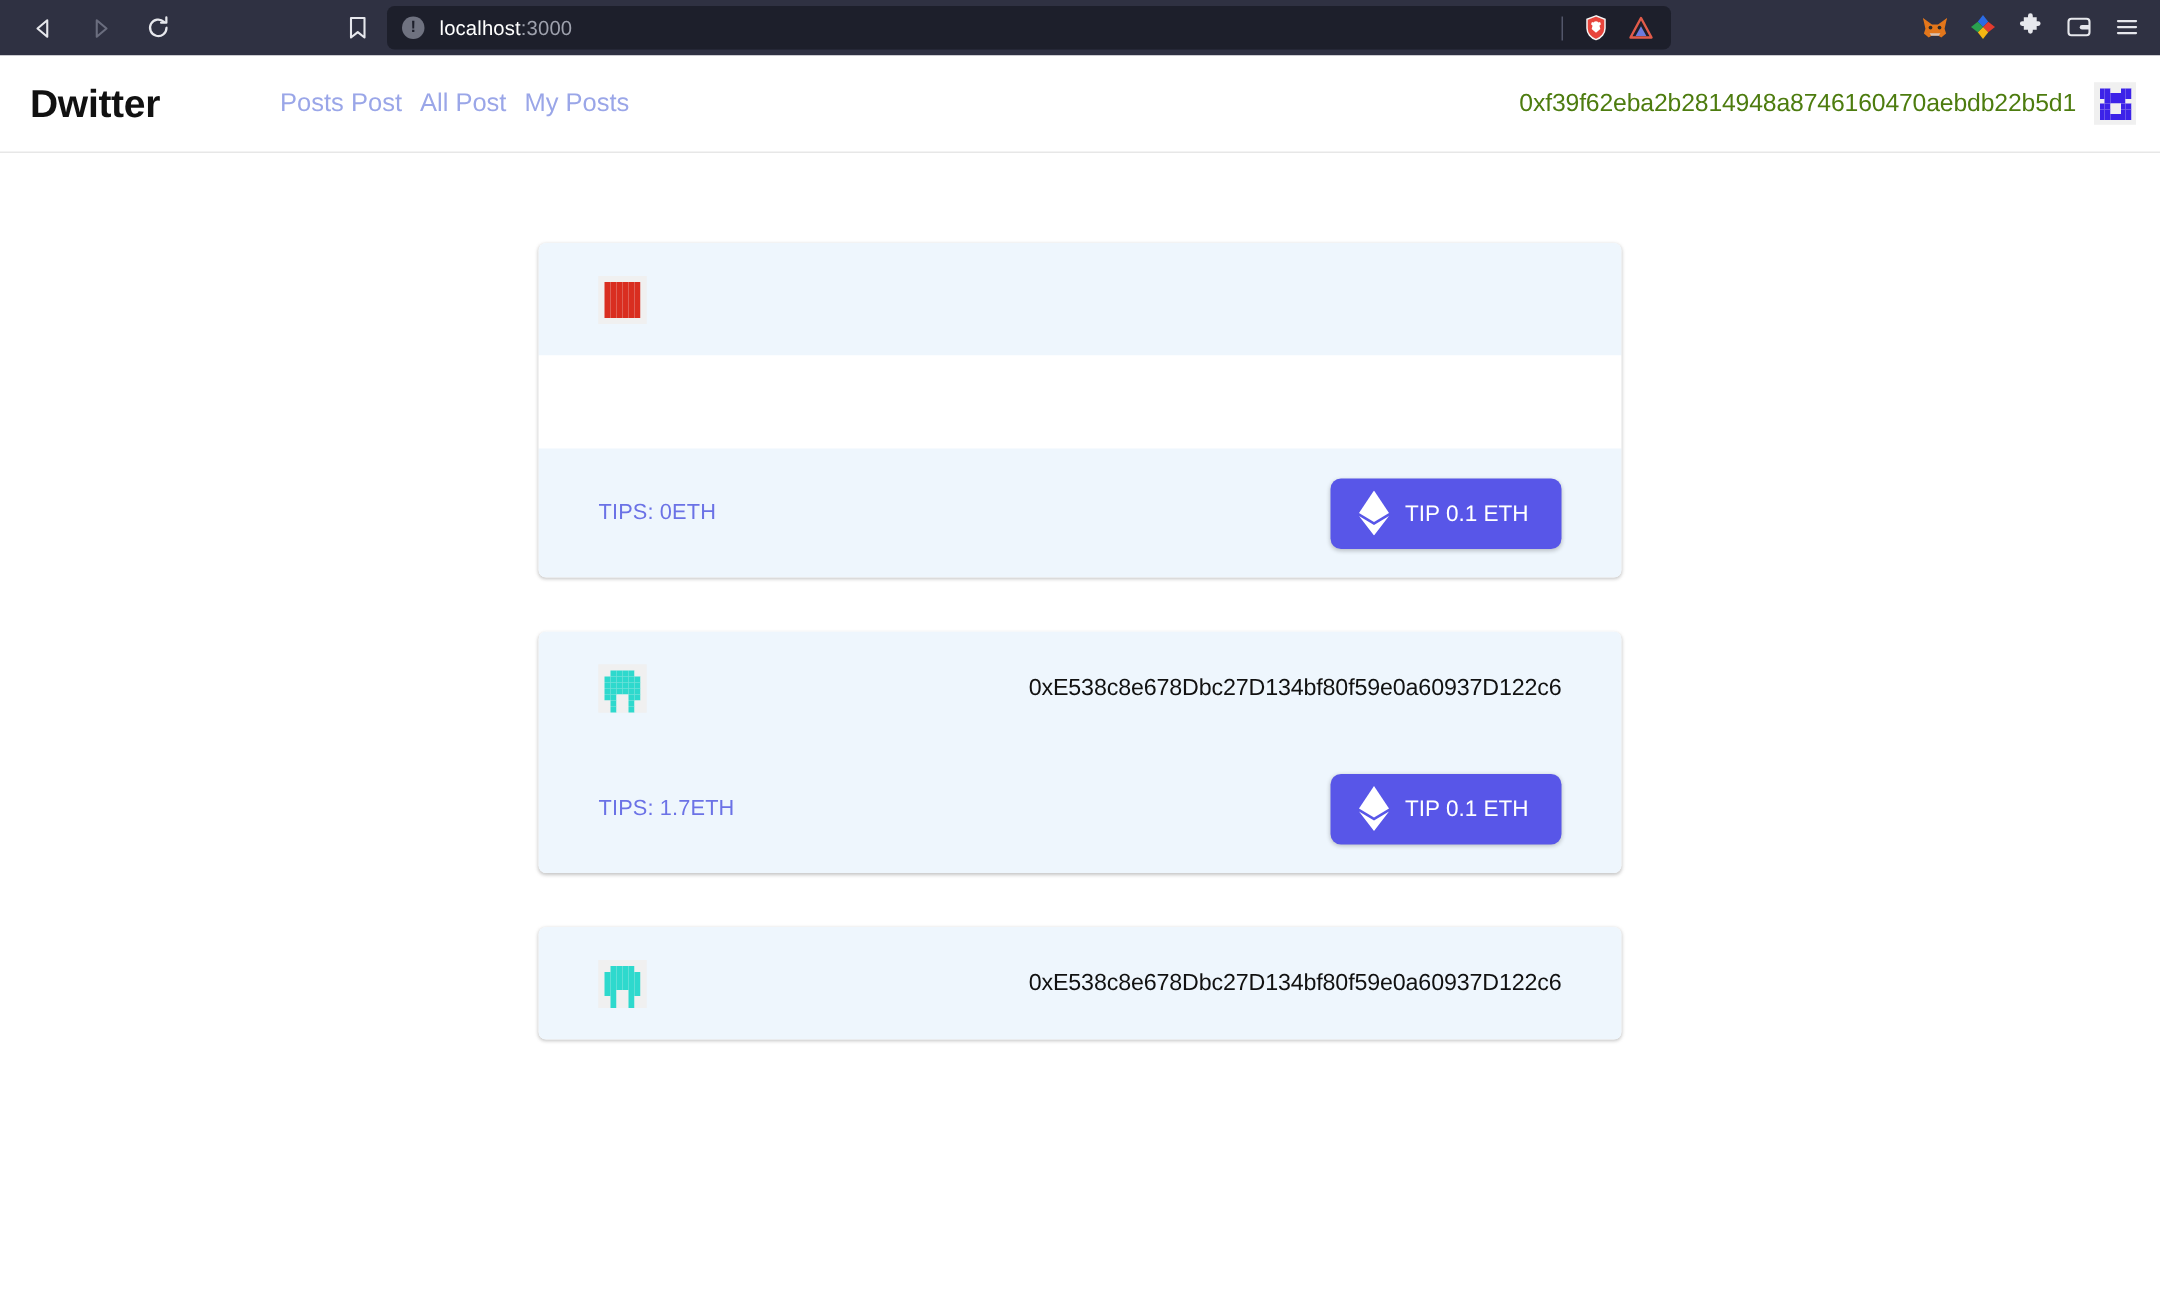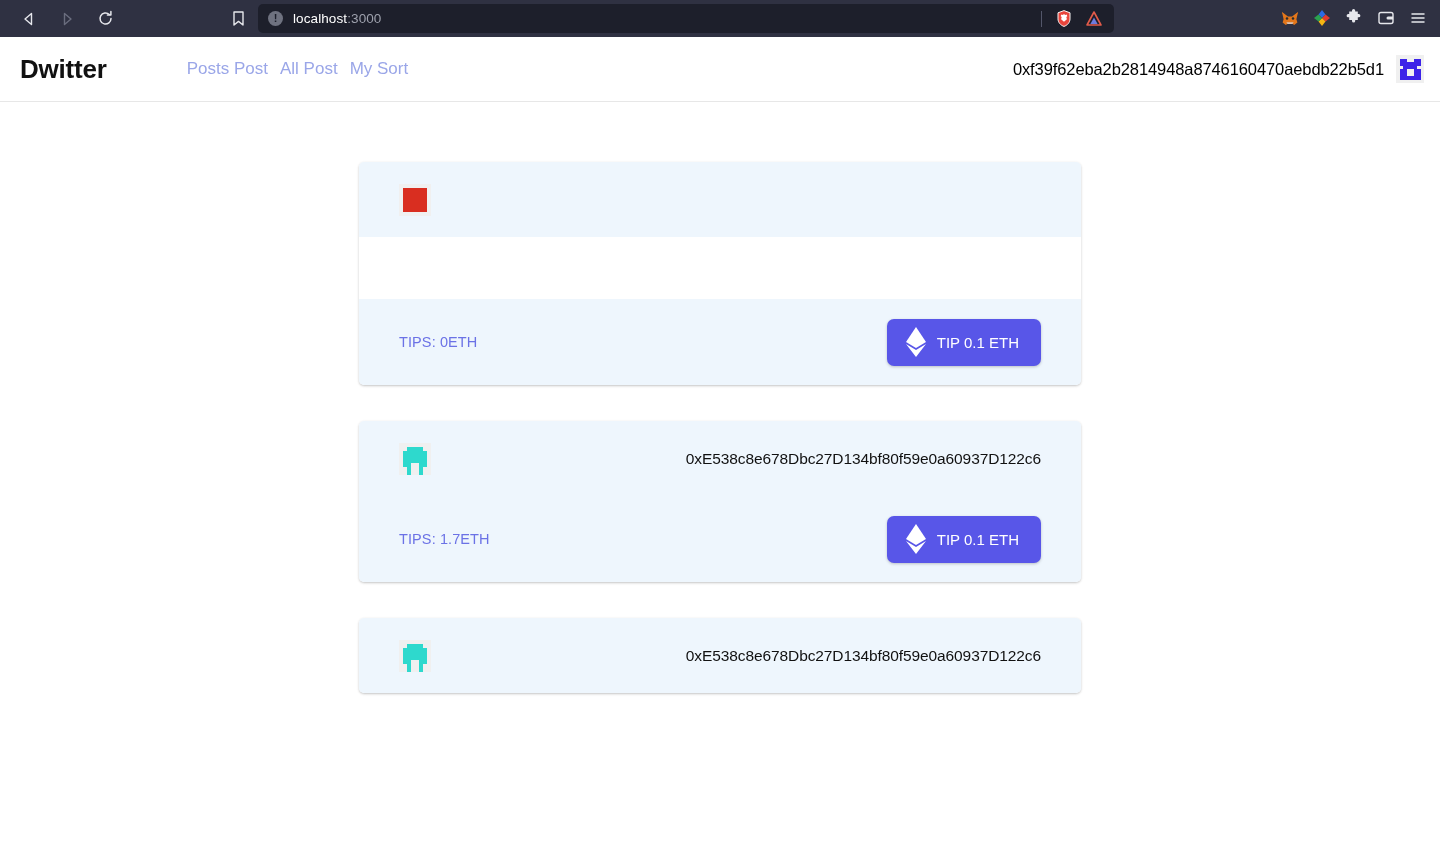--- a/index.html
+++ b/index.html
@@ -273,7 +273,7 @@
   <nav class="nav-links">
     <a class="nav-link">Posts Post</a>
     <a class="nav-link">All Post</a>
-    <a class="nav-link">My Sort</a>
+    <a class="nav-link">My Posts</a>
   </nav>
   <div class="wallet-area">
     <span class="wallet-address">0xf39f62eba2b2814948a8746160470aebdb22b5d1</span>

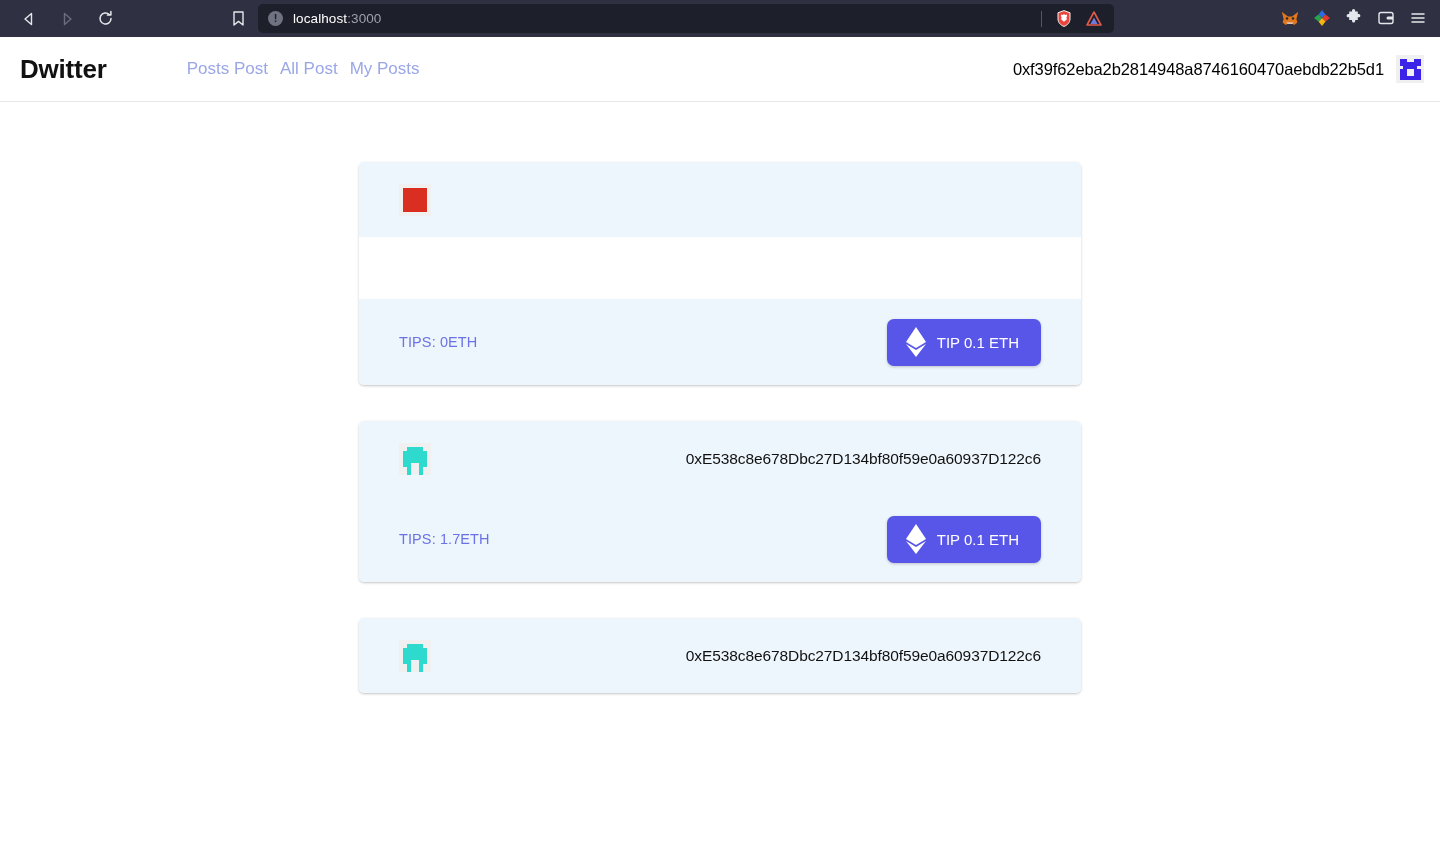--- a/index.html
+++ b/index.html
@@ -90,7 +90,7 @@
     margin-left: auto; display: flex; align-items: center; gap: 12px;
   }
   .wallet-address {
-    font-size: 16.5px; color: #000000; letter-spacing: -.1px;
+    font-size: 16.5px; color: #4d7c0f; letter-spacing: -.1px;
   }
   .identicon {
     width: 28px; height: 28px;

